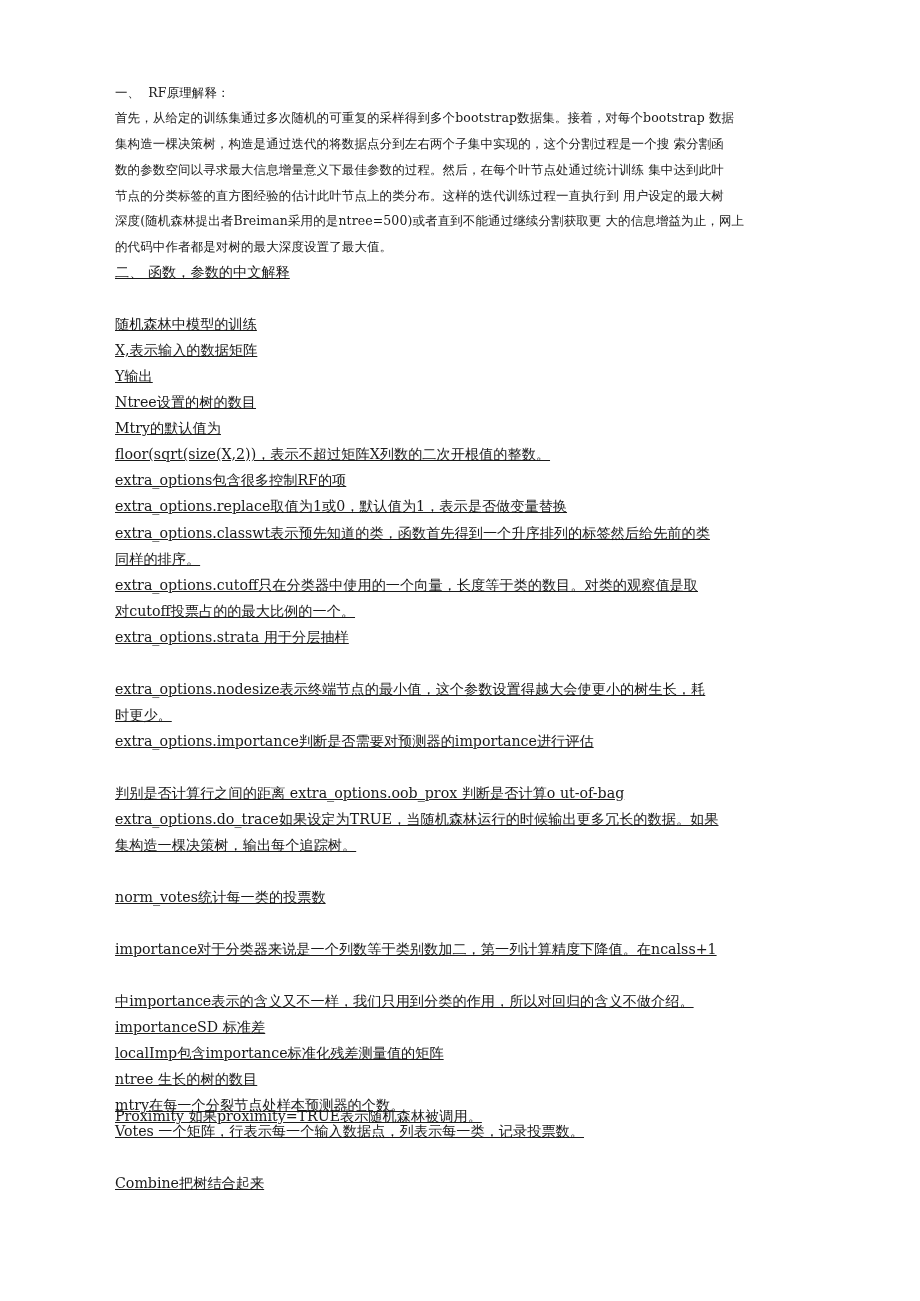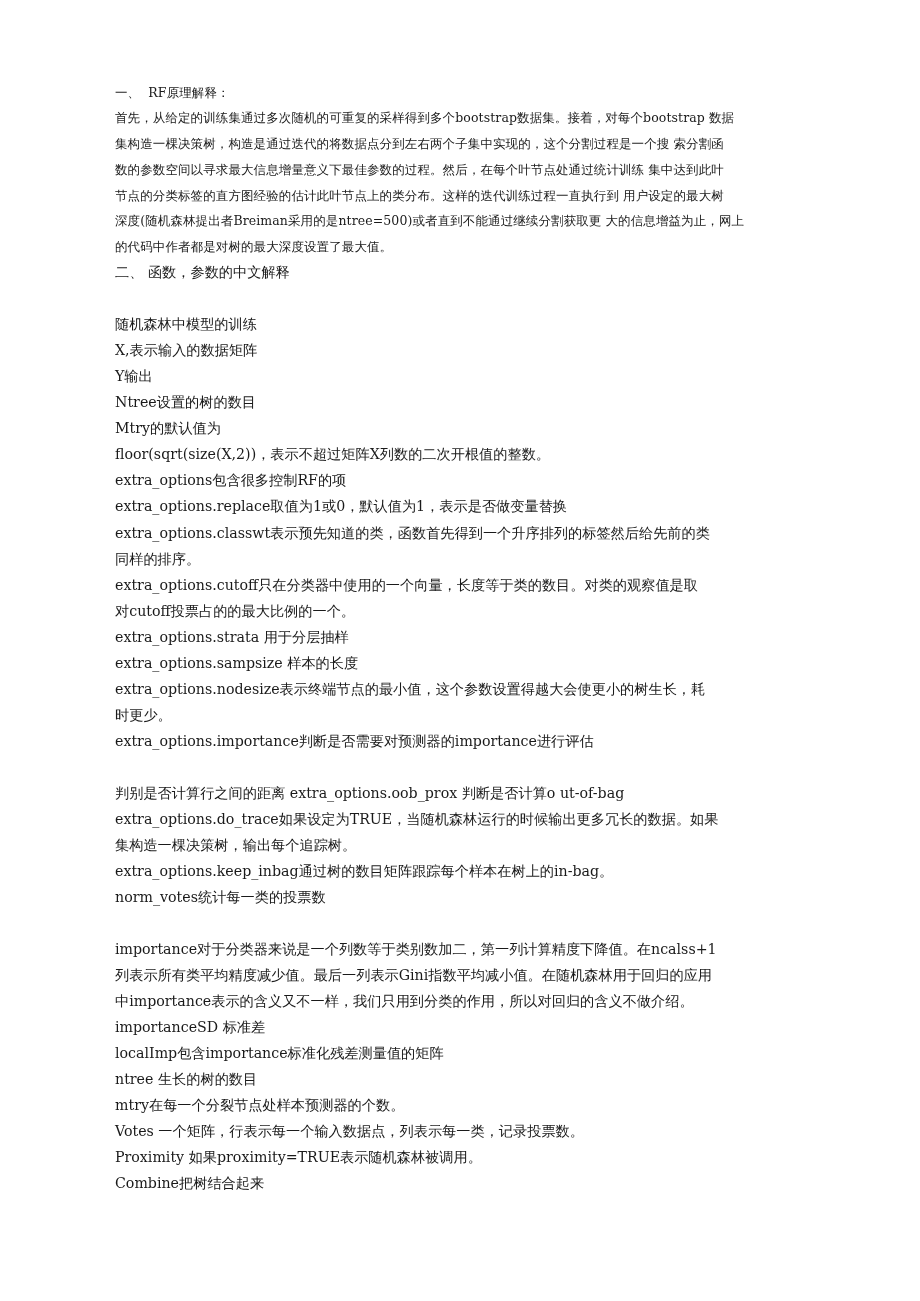--- a/index.html
+++ b/index.html
@@ -13,7 +13,7 @@
     line-height: 20px;
   }
   .s1 { font-size: 12.5px; letter-spacing: 0.1px; }
-  .s2 { font-size: 14.2px; }
+  .s2 { font-size: 14.2px; text-decoration: underline; }
 </style>
 </head>
 <body>

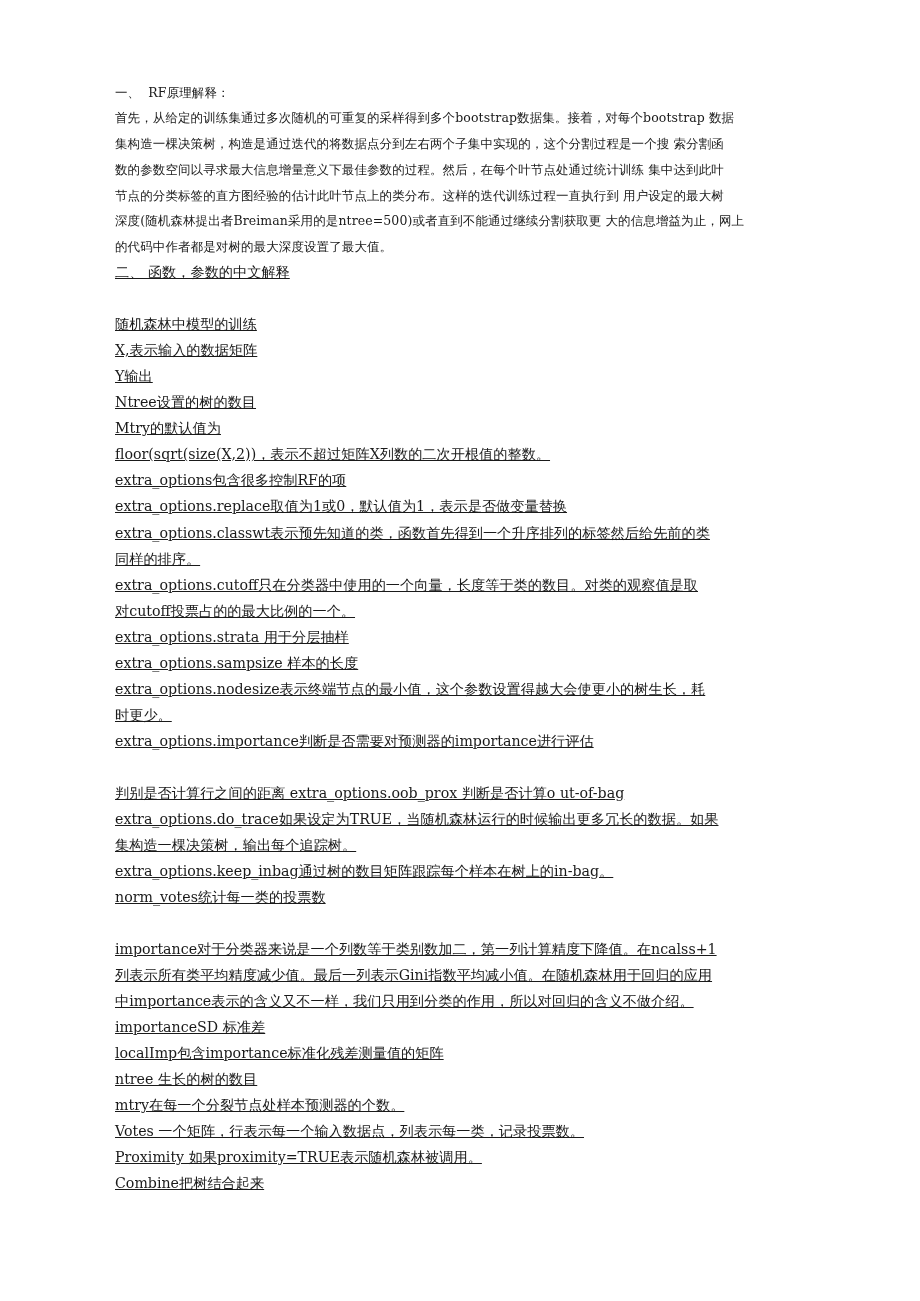--- a/index.html
+++ b/index.html
@@ -42,7 +42,6 @@
   <div class="line s2" style="top:575px">extra_options.cutoff只在分类器中使用的一个向量，长度等于类的数目。对类的观察值是取</div>
   <div class="line s2" style="top:601px">对cutoff投票占的的最大比例的一个。</div>
   <div class="line s2" style="top:627px">extra_options.strata 用于分层抽样</div>
-  <div class="line s2" style="top:653px">extra_options.sampsize 样本的长度</div>
   <div class="line s2" style="top:679px">extra_options.nodesize表示终端节点的最小值，这个参数设置得越大会使更小的树生长，耗</div>
   <div class="line s2" style="top:705px">时更少。</div>
   <div class="line s2" style="top:731px">extra_options.importance判断是否需要对预测器的importance进行评估</div>

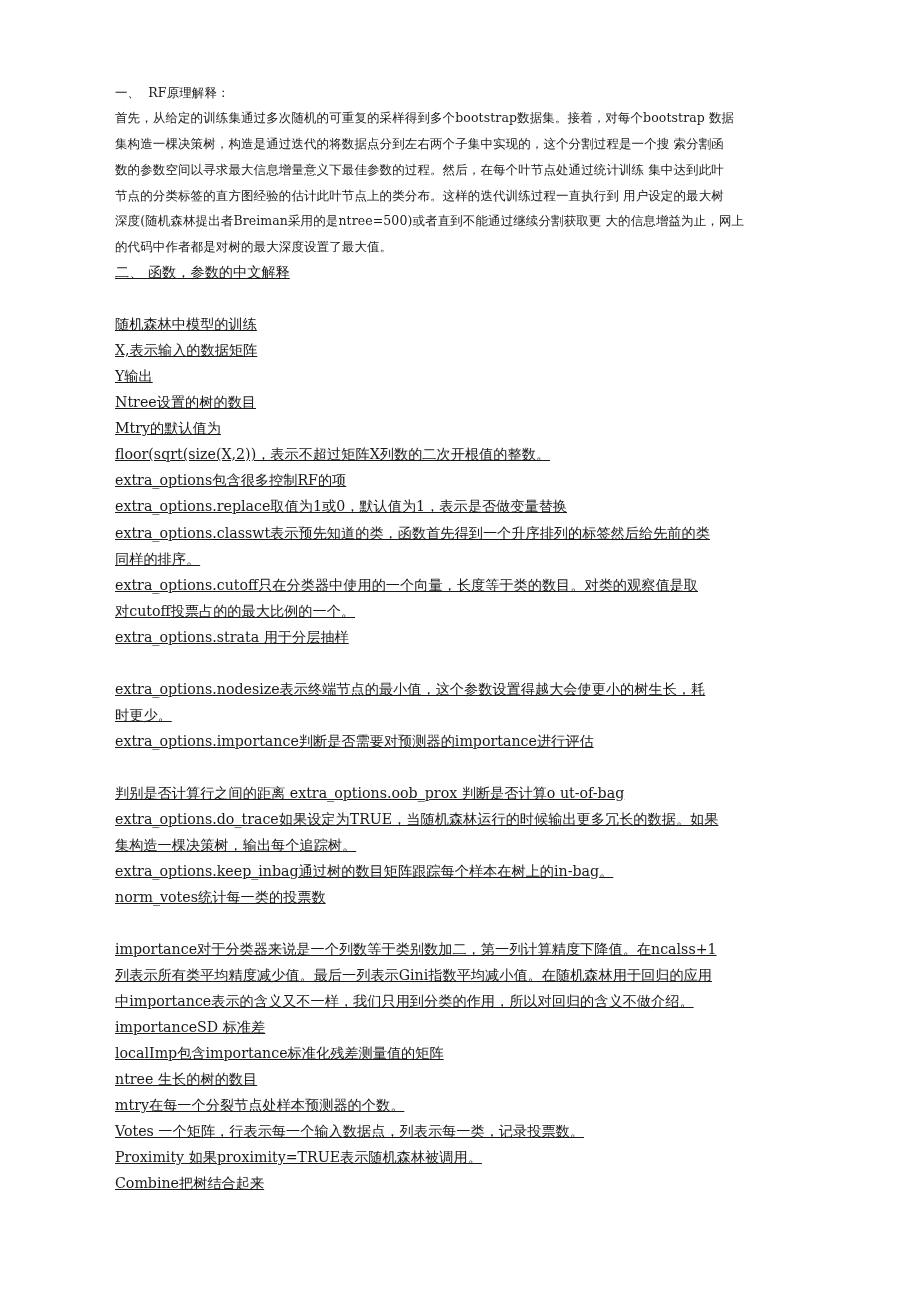--- a/index.html
+++ b/index.html
@@ -48,7 +48,6 @@
   <div class="line s2" style="top:783px">判别是否计算行之间的距离 extra_options.oob_prox 判断是否计算o ut-of-bag</div>
   <div class="line s2" style="top:809px">extra_options.do_trace如果设定为TRUE，当随机森林运行的时候输出更多冗长的数据。如果</div>
   <div class="line s2" style="top:835px">集构造一棵决策树，输出每个追踪树。</div>
-  <div class="line s2" style="top:861px">extra_options.keep_inbag通过树的数目矩阵跟踪每个样本在树上的in-bag。</div>
   <div class="line s2" style="top:887px">norm_votes统计每一类的投票数</div>
 
   <div class="line s2" style="top:939px">importance对于分类器来说是一个列数等于类别数加二，第一列计算精度下降值。在ncalss+1</div>

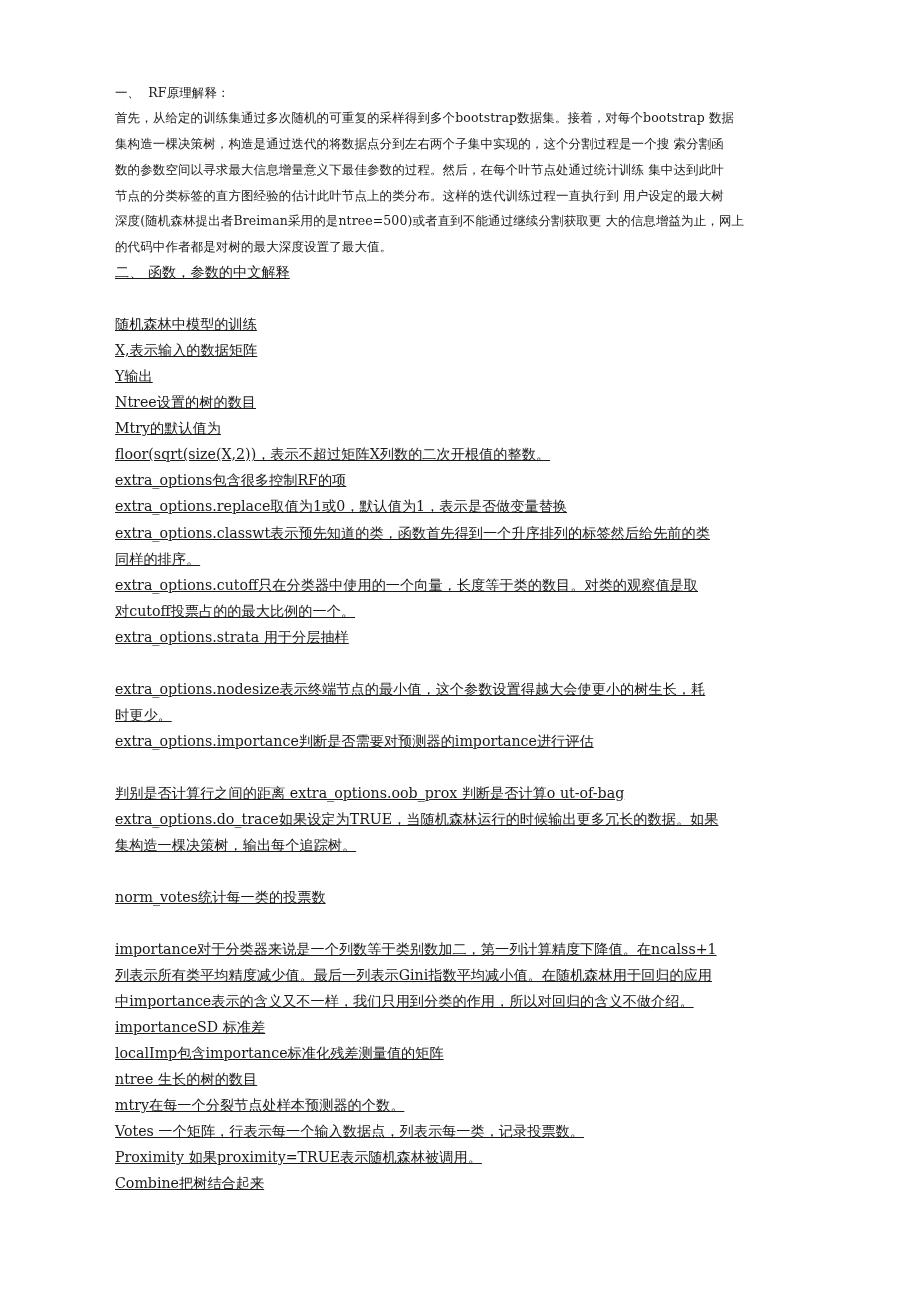--- a/index.html
+++ b/index.html
@@ -51,7 +51,6 @@
   <div class="line s2" style="top:887px">norm_votes统计每一类的投票数</div>
 
   <div class="line s2" style="top:939px">importance对于分类器来说是一个列数等于类别数加二，第一列计算精度下降值。在ncalss+1</div>
-  <div class="line s2" style="top:965px">列表示所有类平均精度减少值。最后一列表示Gini指数平均减小值。在随机森林用于回归的应用</div>
   <div class="line s2" style="top:991px">中importance表示的含义又不一样，我们只用到分类的作用，所以对回归的含义不做介绍。</div>
   <div class="line s2" style="top:1017px">importanceSD 标准差</div>
   <div class="line s2" style="top:1043px">localImp包含importance标准化残差测量值的矩阵</div>

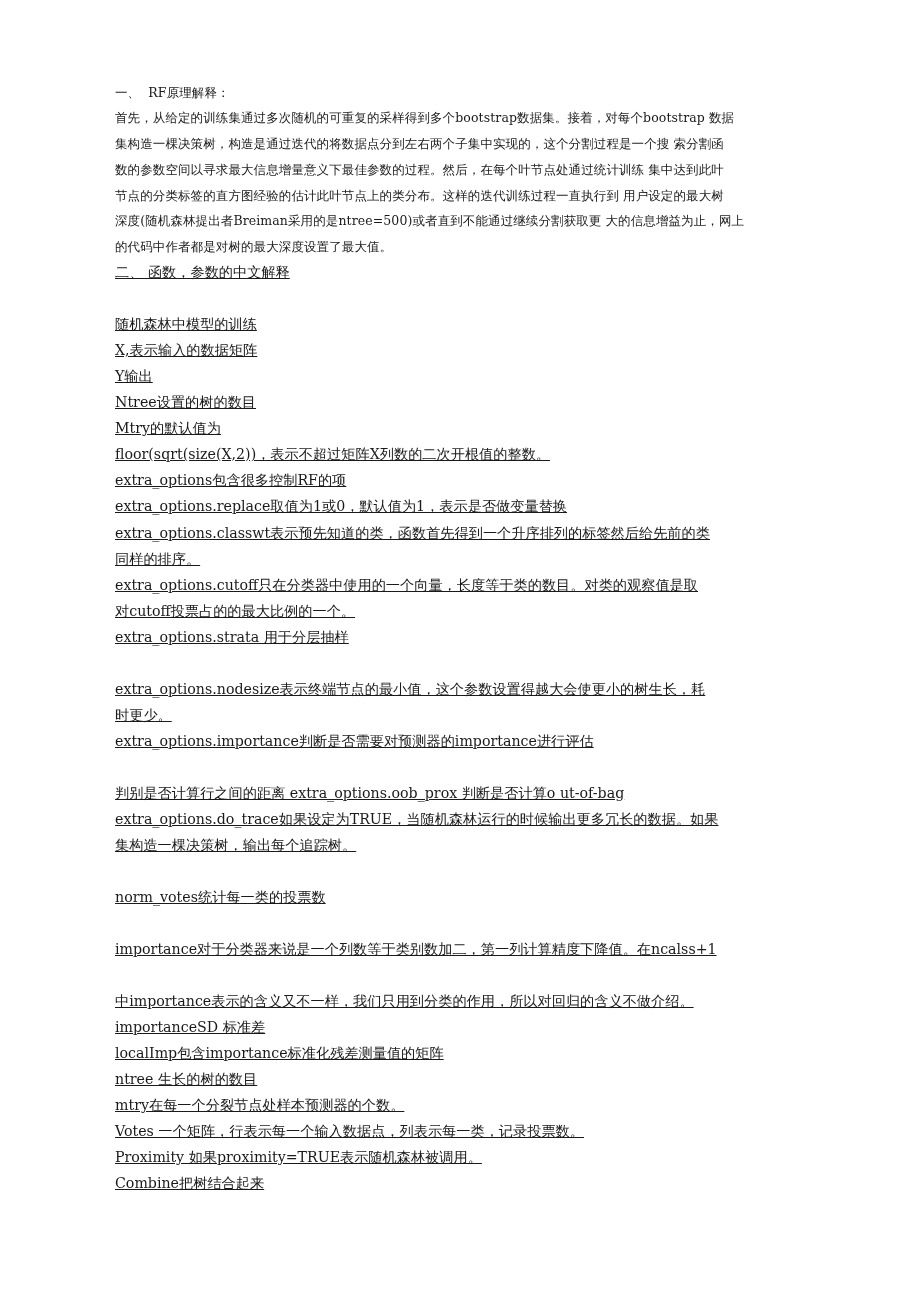--- a/index.html
+++ b/index.html
@@ -57,7 +57,7 @@
   <div class="line s2" style="top:1069px">ntree 生长的树的数目</div>
   <div class="line s2" style="top:1095px">mtry在每一个分裂节点处样本预测器的个数。</div>
   <div class="line s2" style="top:1121px">Votes 一个矩阵，行表示每一个输入数据点，列表示每一类，记录投票数。</div>
-  <div class="line s2" style="top:1147px">Proximity 如果proximity=TRUE表示随机森林被调用。</div>
+  <div class="line s2" style="top:1106px">Proximity 如果proximity=TRUE表示随机森林被调用。</div>
   <div class="line s2" style="top:1173px">Combine把树结合起来</div>
 
 </div>

